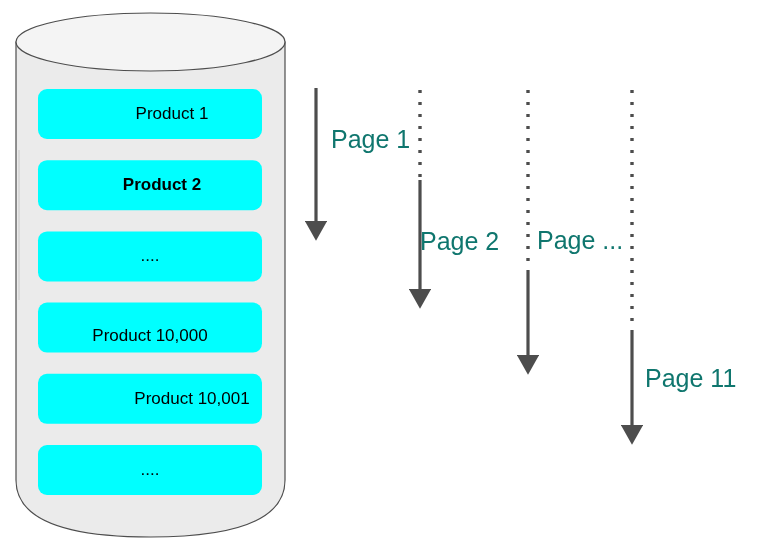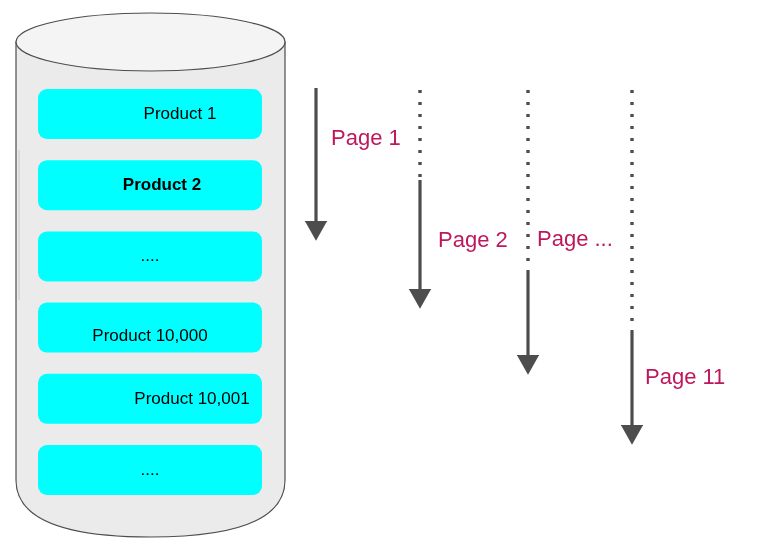--- a/index.html
+++ b/index.html
@@ -86,7 +86,7 @@
   </svg>
 
   <div id="record-labels">
-      <div class="db-label" style="left: 52px; width: 256px; top: 105px;">Product 1</div>
+      <div class="db-label" style="left: 44px; width: 256px; top: 105px;">Product 1</div>
       <div class="db-label" style="left: 38px; width: 248px; top: 176.2px; font-weight: bold;">Product 2</div>
       <div class="db-label" style="left: 38px; width: 224px; top: 247.4px;">....</div>
       <div class="db-label" style="left: 38px; width: 224px; top: 318.6px; margin-top: 8px;">Product 10,000</div>

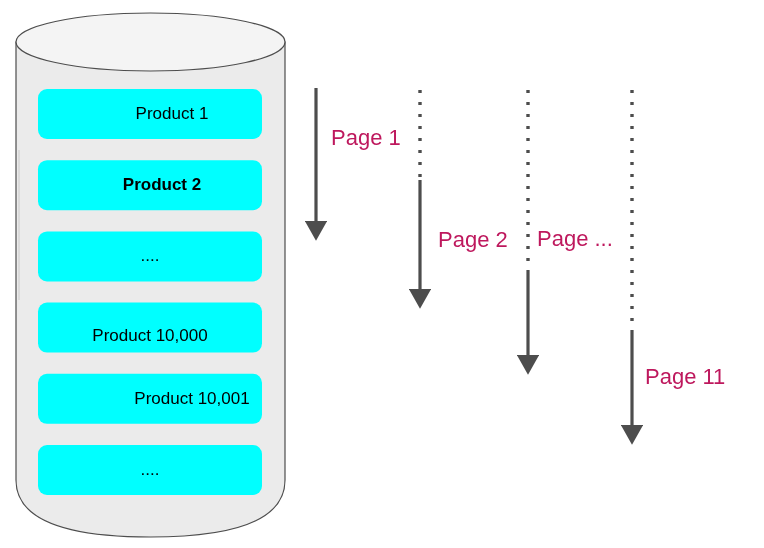--- a/index.html
+++ b/index.html
@@ -38,8 +38,8 @@
   .page-label {
     position: absolute;
     font-family: "Liberation Sans", sans-serif;
-    font-size: 22px;
-    color: #be185d;
+    font-size: 25px;
+    color: #0f766e;
     white-space: nowrap;
     line-height: 1;
   }

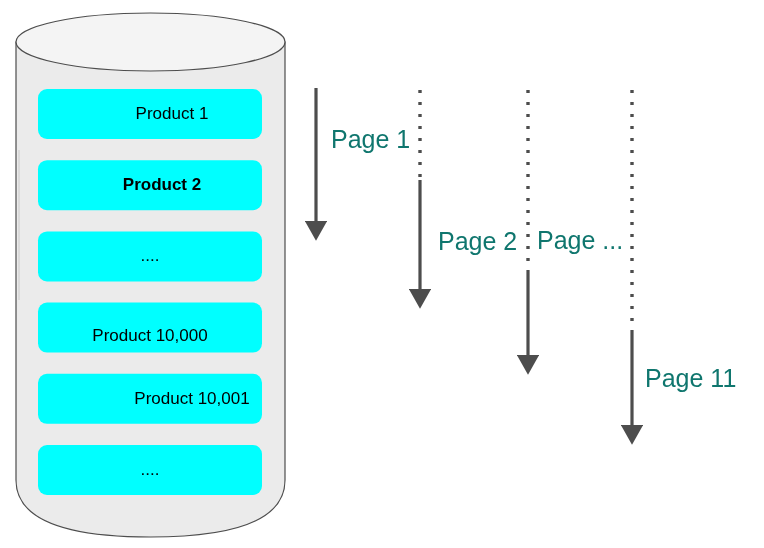--- a/index.html
+++ b/index.html
@@ -96,7 +96,7 @@
 
   <div id="page-labels">
       <div class="page-label" style="left: 331px; top: 127px;">Page 1</div>
-      <div class="page-label" style="left: 438px; top: 229px;">Page 2</div>
+      <div class="page-label" style="left: 420px; top: 229px;">Page 2</div>
       <div class="page-label" style="left: 537px; top: 228px;">Page ...</div>
       <div class="page-label" style="left: 645px; top: 366px;">Page 11</div>
     </div>

